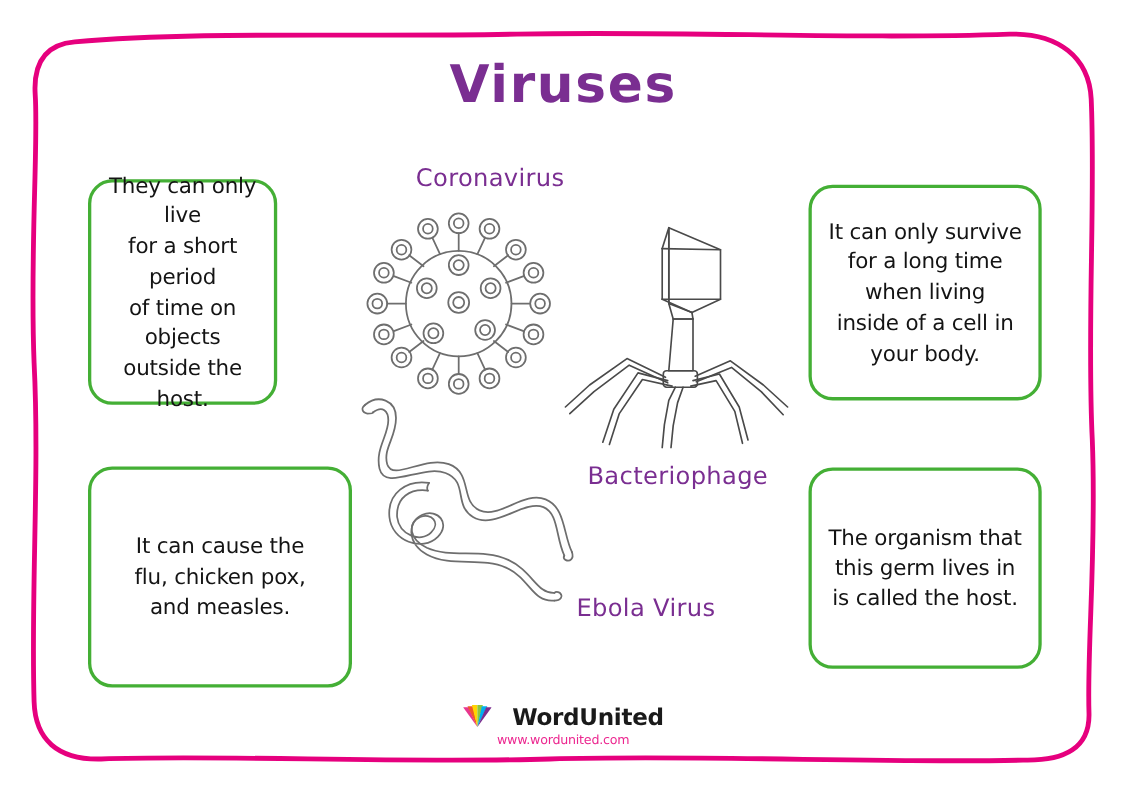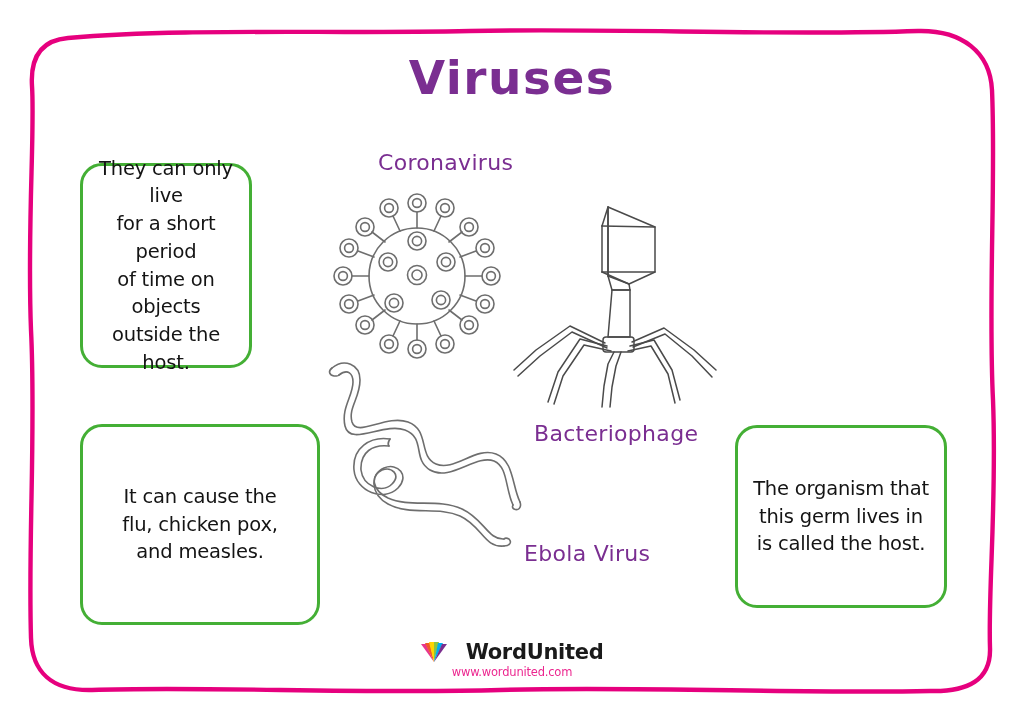--- a/index.html
+++ b/index.html
@@ -169,6 +169,13 @@
 outside the host.</div>
   </div>
 
+  <div class="fact-box" id="box-tr">
+    <div class="fact-text">It can only survive
+for a long time
+when living
+inside of a cell in
+your body.</div>
+  </div>
 
   <div class="fact-box" id="box-bl">
     <div class="fact-text">It can cause the

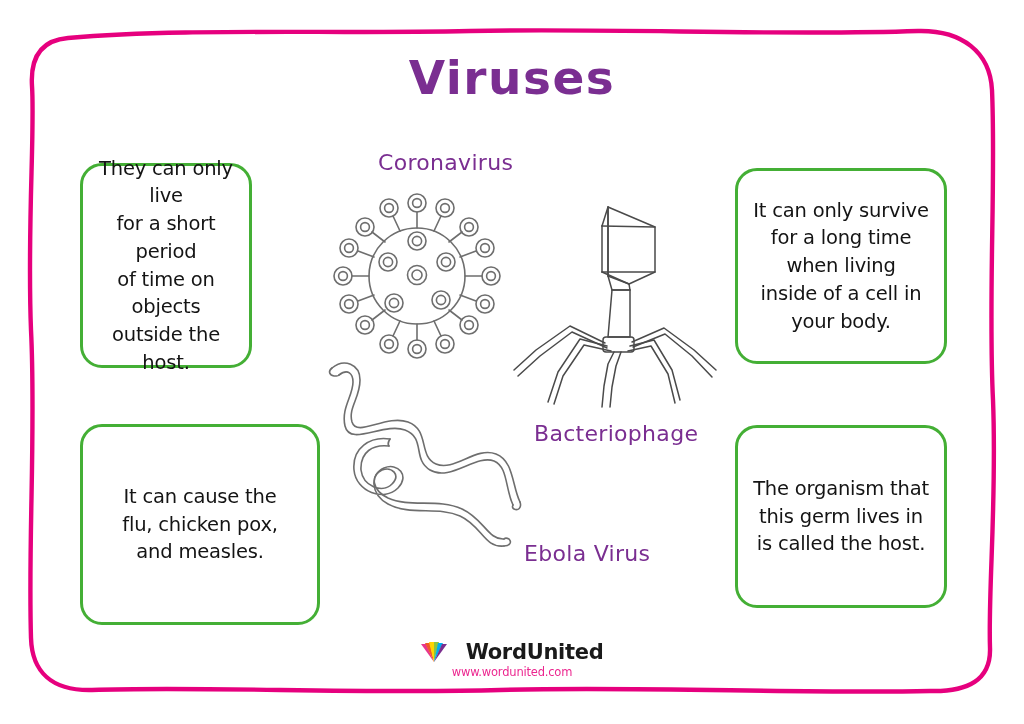--- a/index.html
+++ b/index.html
@@ -120,7 +120,7 @@
   }
   #brand-row {
     display: flex;
-    align-items: flex-end;
+    align-items: center;
     gap: 19px;
   }
   #brand-name {

